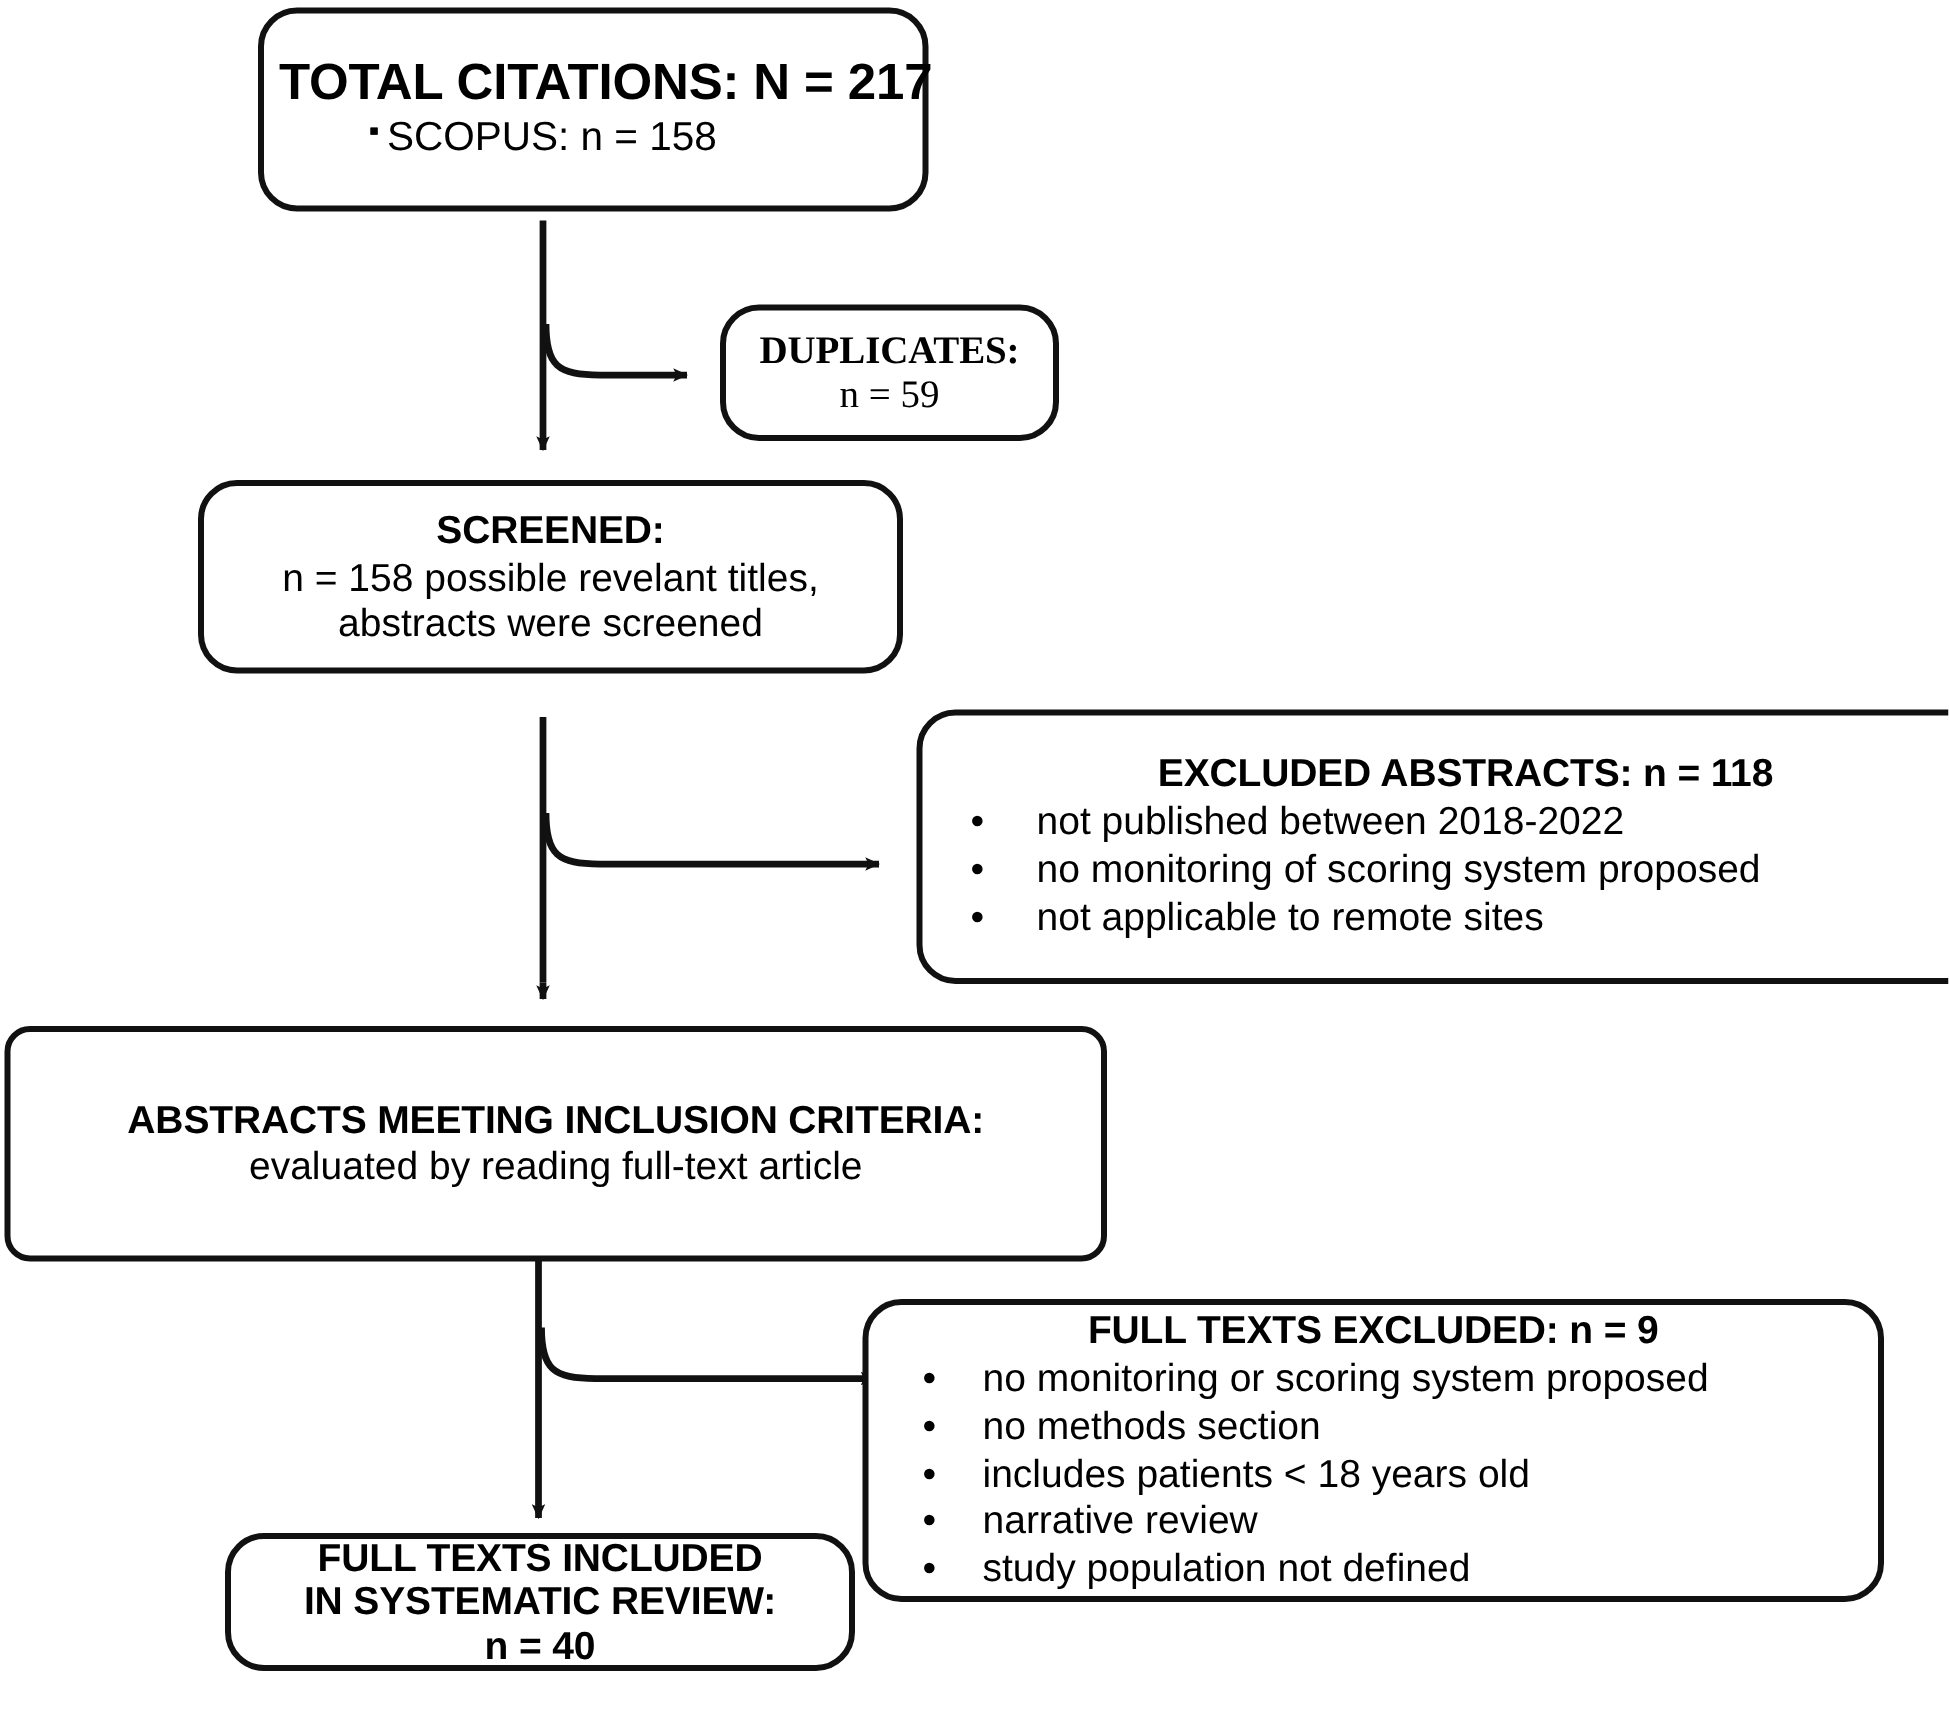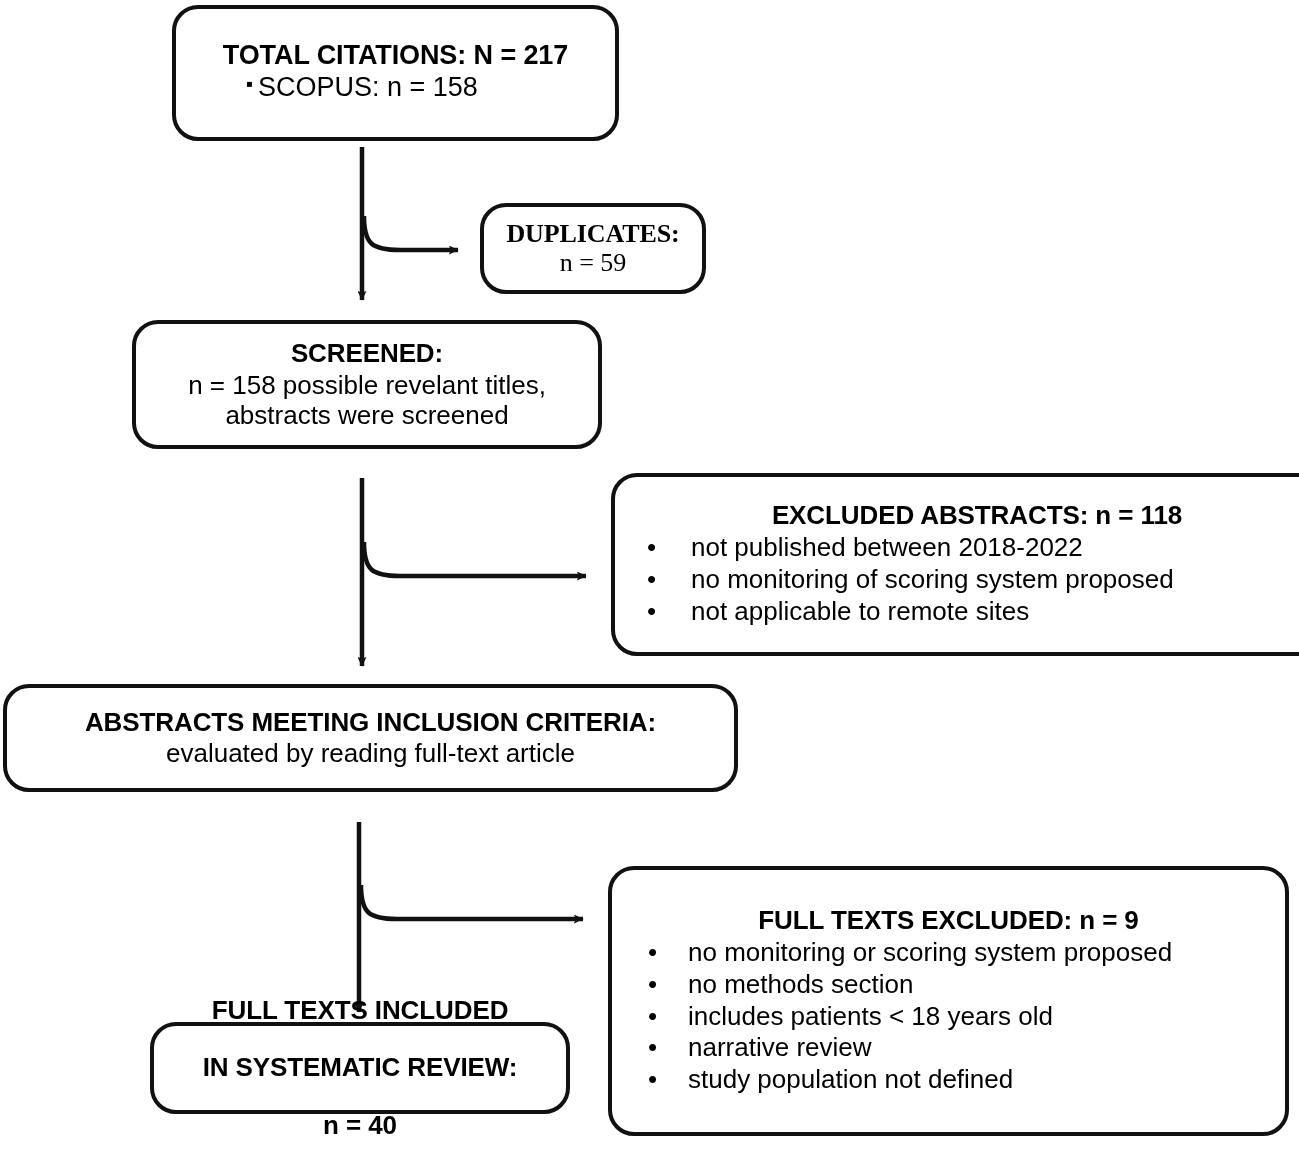--- a/index.html
+++ b/index.html
@@ -66,7 +66,7 @@
 
   
   #box-total { left: 172px; top: 5px; width: 447px; height: 136px; padding-top: 2px; }
-  #box-total .ttl { font-size: 27px; margin-bottom: 1px; }
+  #box-total .ttl { font-size: 34px; margin-bottom: 1px; }
   #box-total .blist li { font-size: 27px; padding-left: 72px; }
   #box-total .blist li .bul { left: 60px; font-size: 19px; top: 1px; }
 

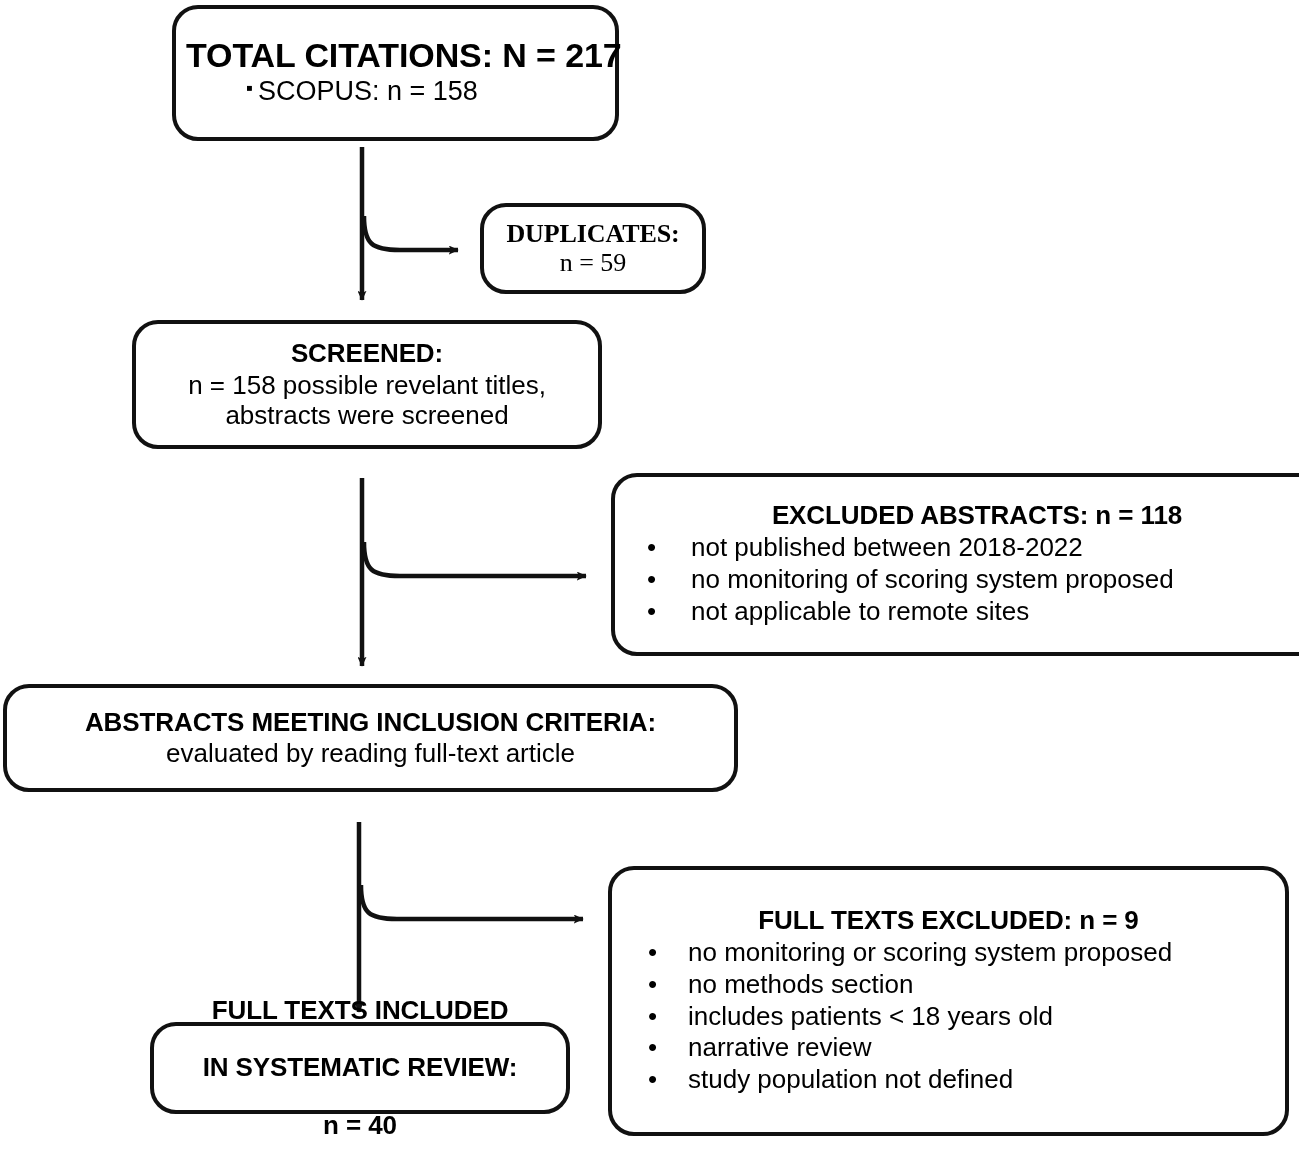--- a/index.html
+++ b/index.html
@@ -87,7 +87,7 @@
   #box-exabs .blist li .bul { left: 22px; font-size: 26px; }
 
   
-  #box-incl { left: 3px; top: 684px; width: 735px; height: 108px; }
+  #box-incl { left: 3px; top: 684px; width: 735px; height: 157px; border-radius: 17px; }
   #box-incl .ttl { font-size: 26px; margin-bottom: 1px; }
   #box-incl .ln { font-size: 26px; }
 

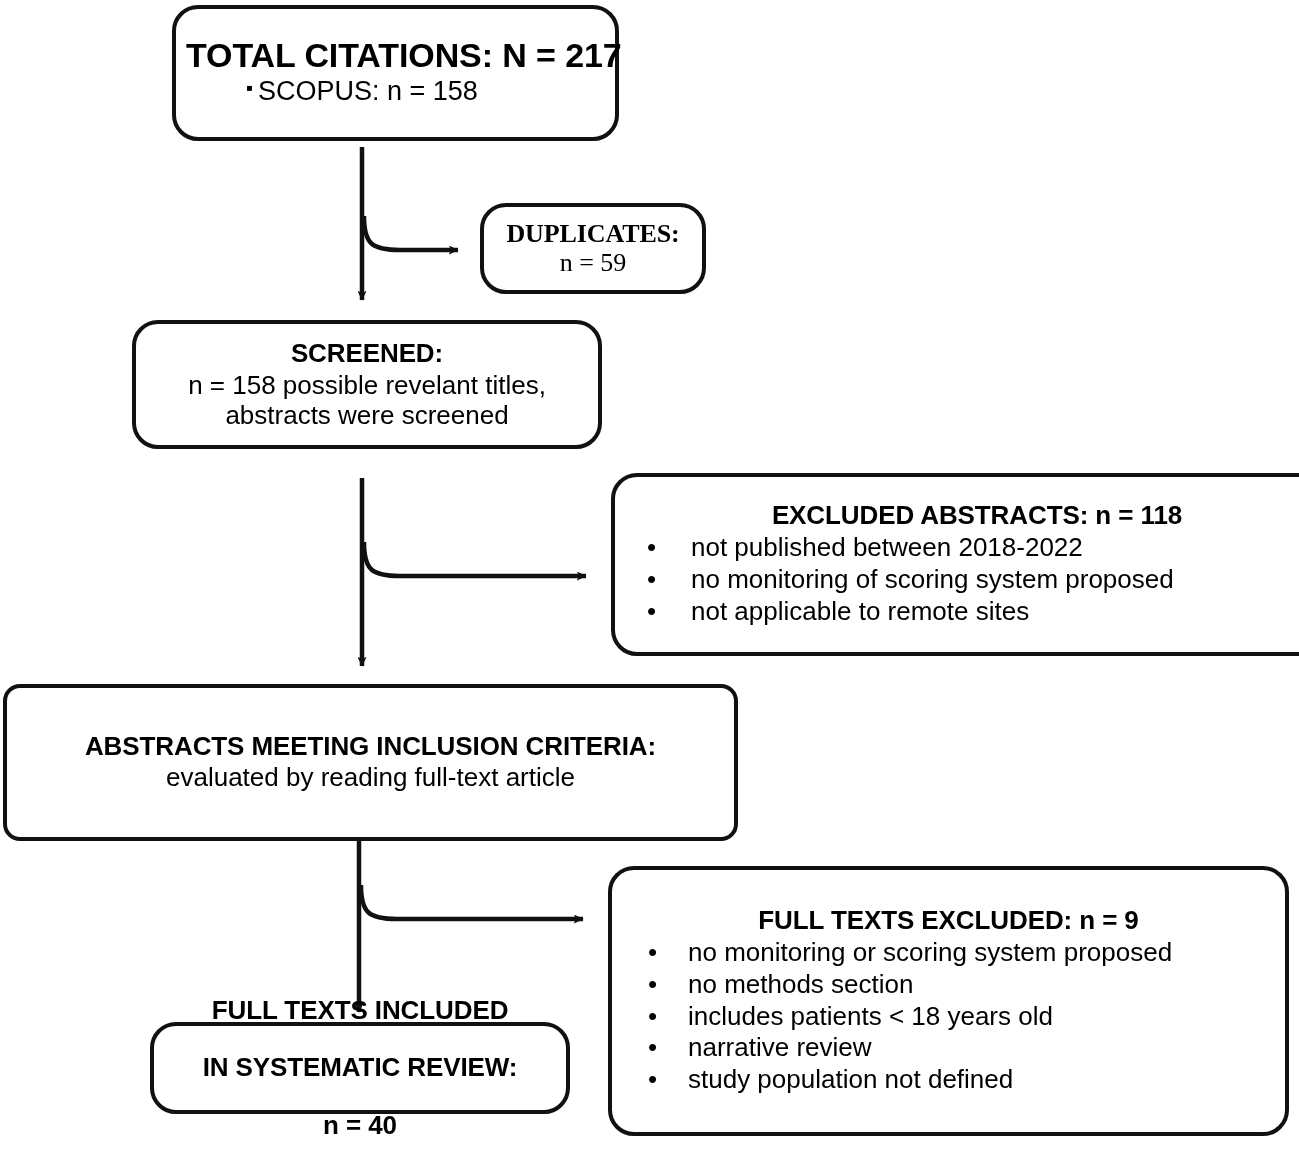--- a/index.html
+++ b/index.html
@@ -92,7 +92,7 @@
   #box-incl .ln { font-size: 26px; }
 
   
-  #box-ftex { left: 608px; top: 866px; width: 681px; height: 270px; align-items: stretch; }
+  #box-ftex { left: 575px; top: 866px; width: 681px; height: 202px; align-items: stretch; }
   #box-ftex .ttl { font-size: 26px; margin-bottom: 2px; }
   #box-ftex .blist li { font-size: 26px; padding-left: 66px; }
   #box-ftex .blist li .bul { left: 26px; font-size: 26px; }

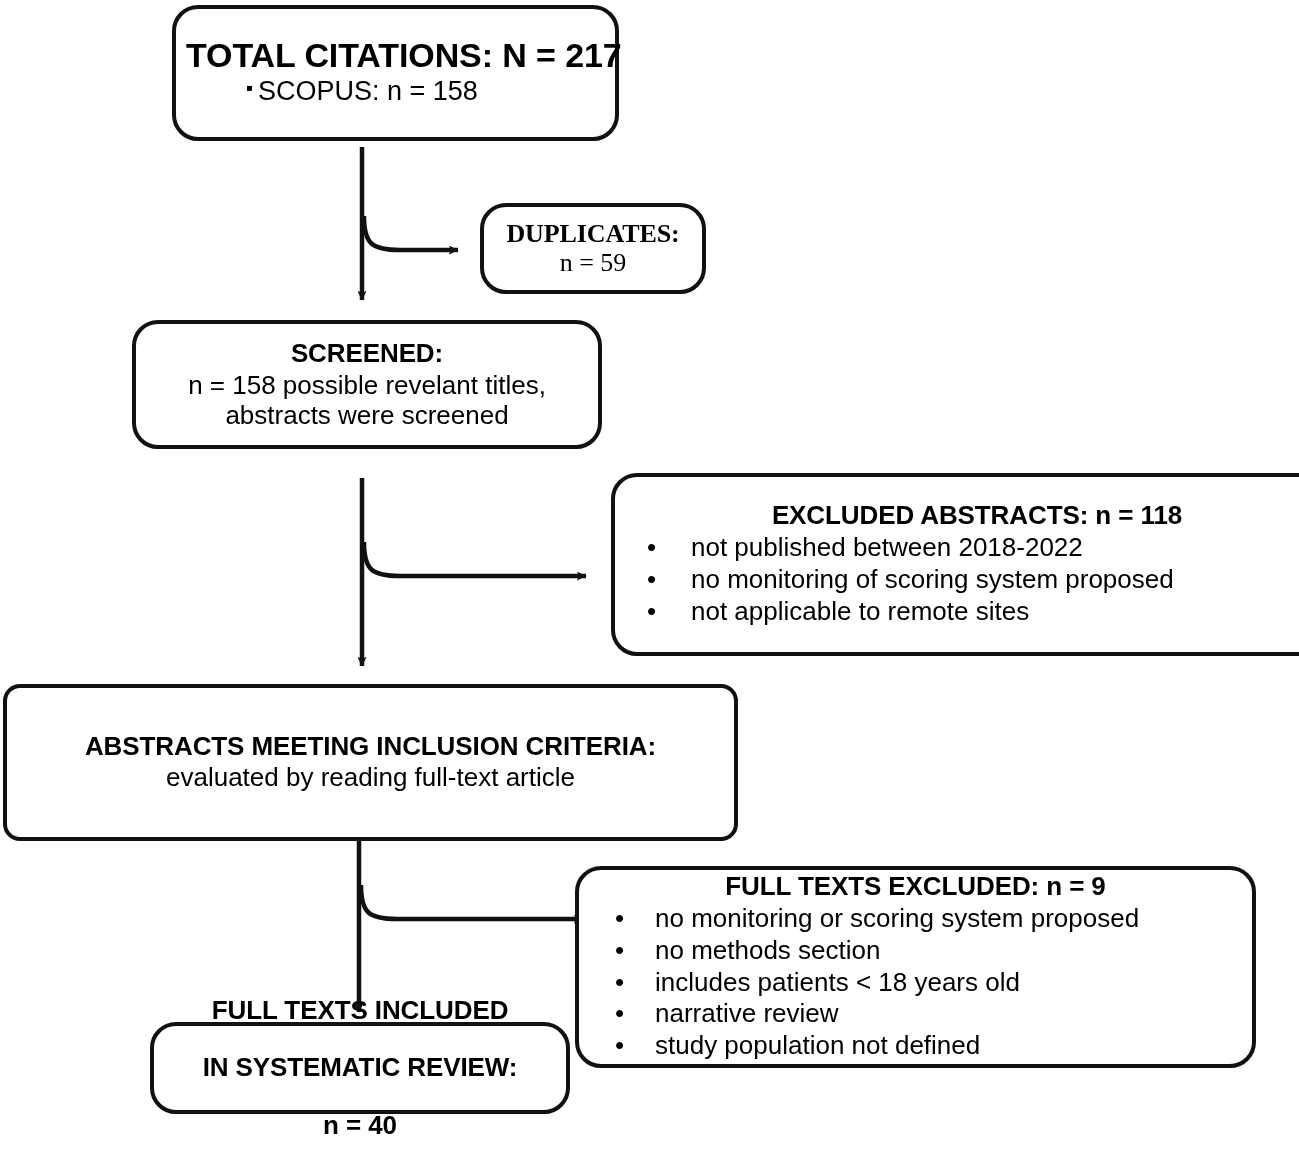--- a/index.html
+++ b/index.html
@@ -98,7 +98,7 @@
   #box-ftex .blist li .bul { left: 26px; font-size: 26px; }
 
   
-  #box-final { left: 150px; top: 1022px; width: 420px; height: 92px; gap: 28px; }
+  #box-final { left: 150px; top: 1022px; width: 420px; height: 92px; }
   #box-final .ttl { font-size: 26px; }
 </style>
 </head>

